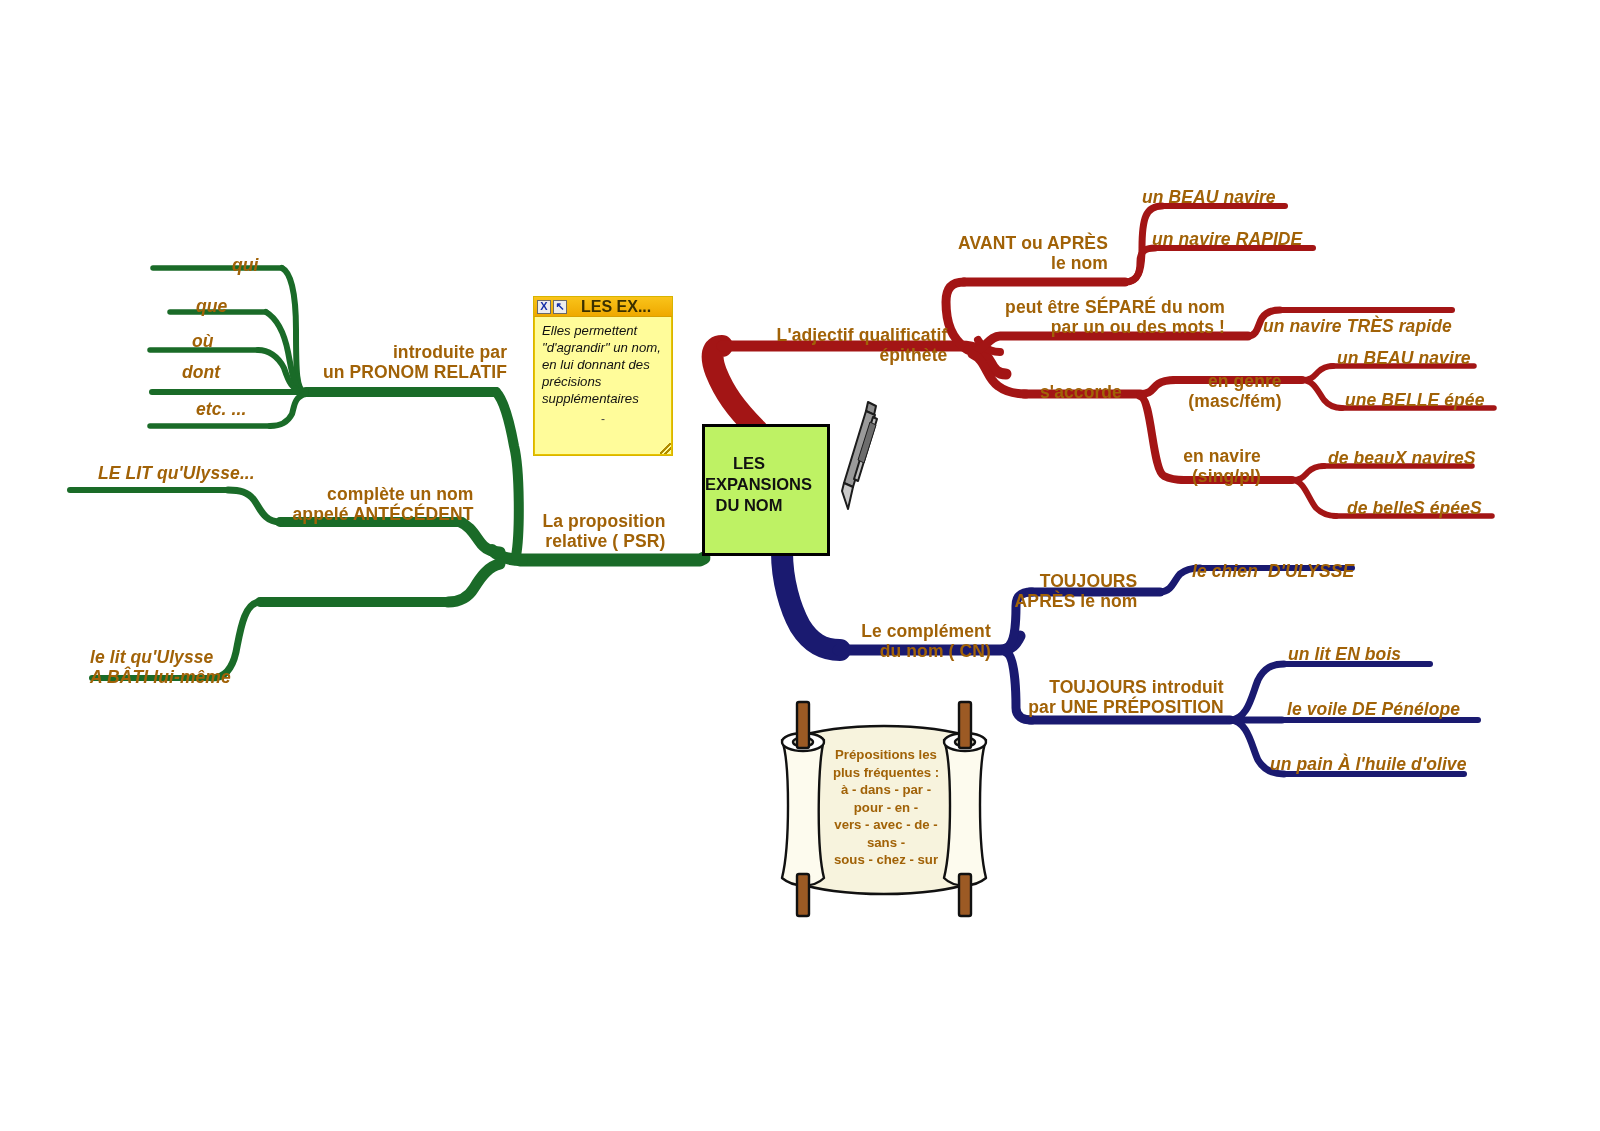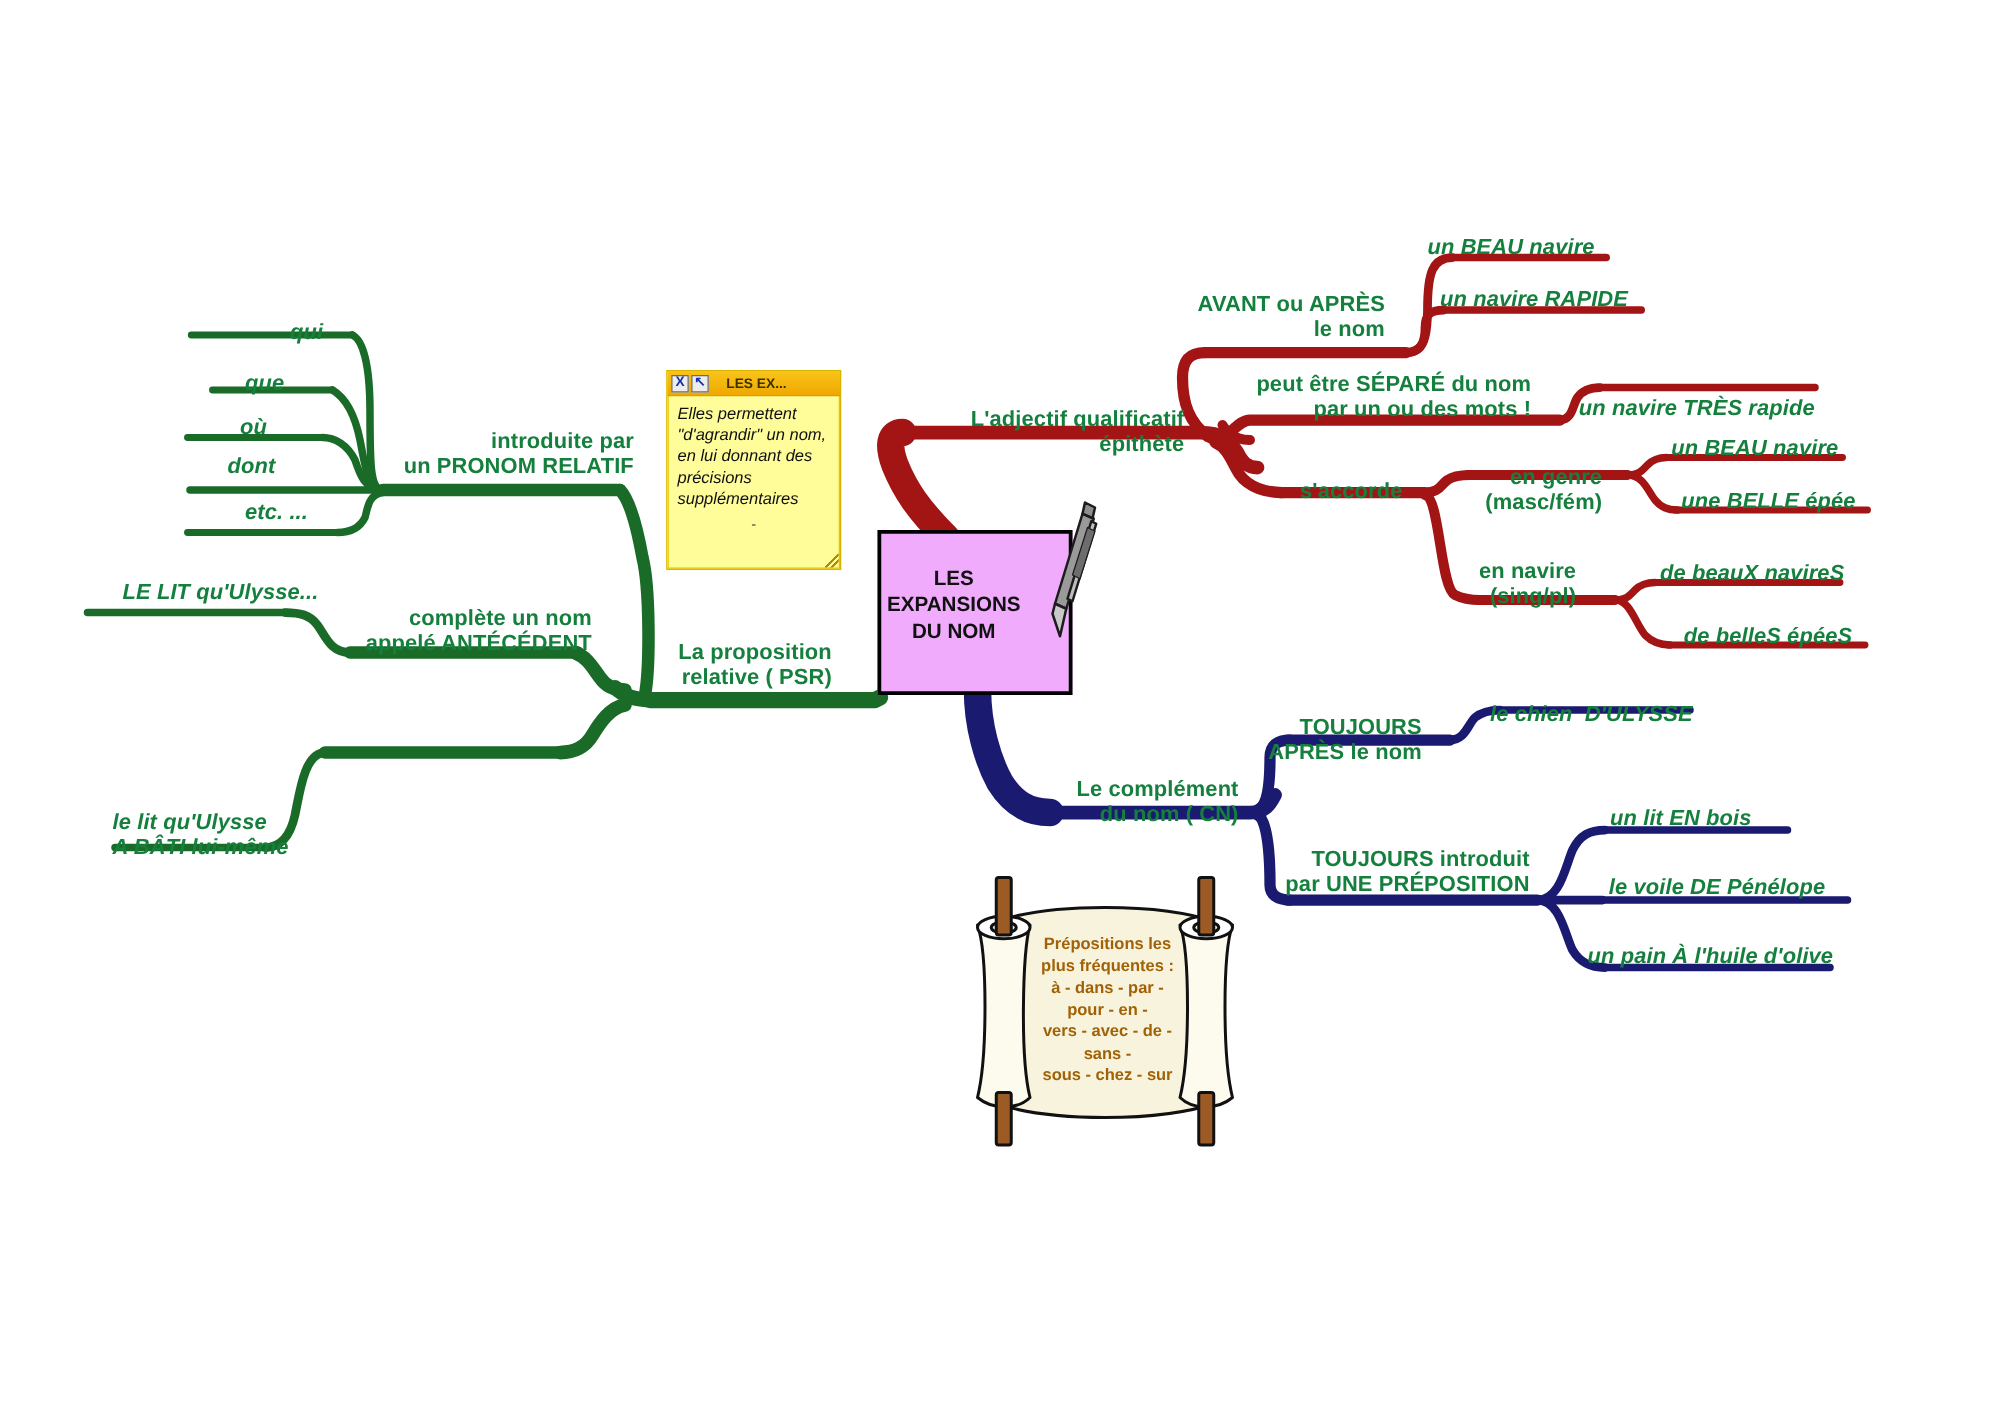--- a/index.html
+++ b/index.html
@@ -19,7 +19,7 @@
 
   .lbl{
     position:absolute;
-    color:#15803d;
+    color:#a16207;
     line-height:1.12;
     white-space:pre;
     letter-spacing:0.1px;

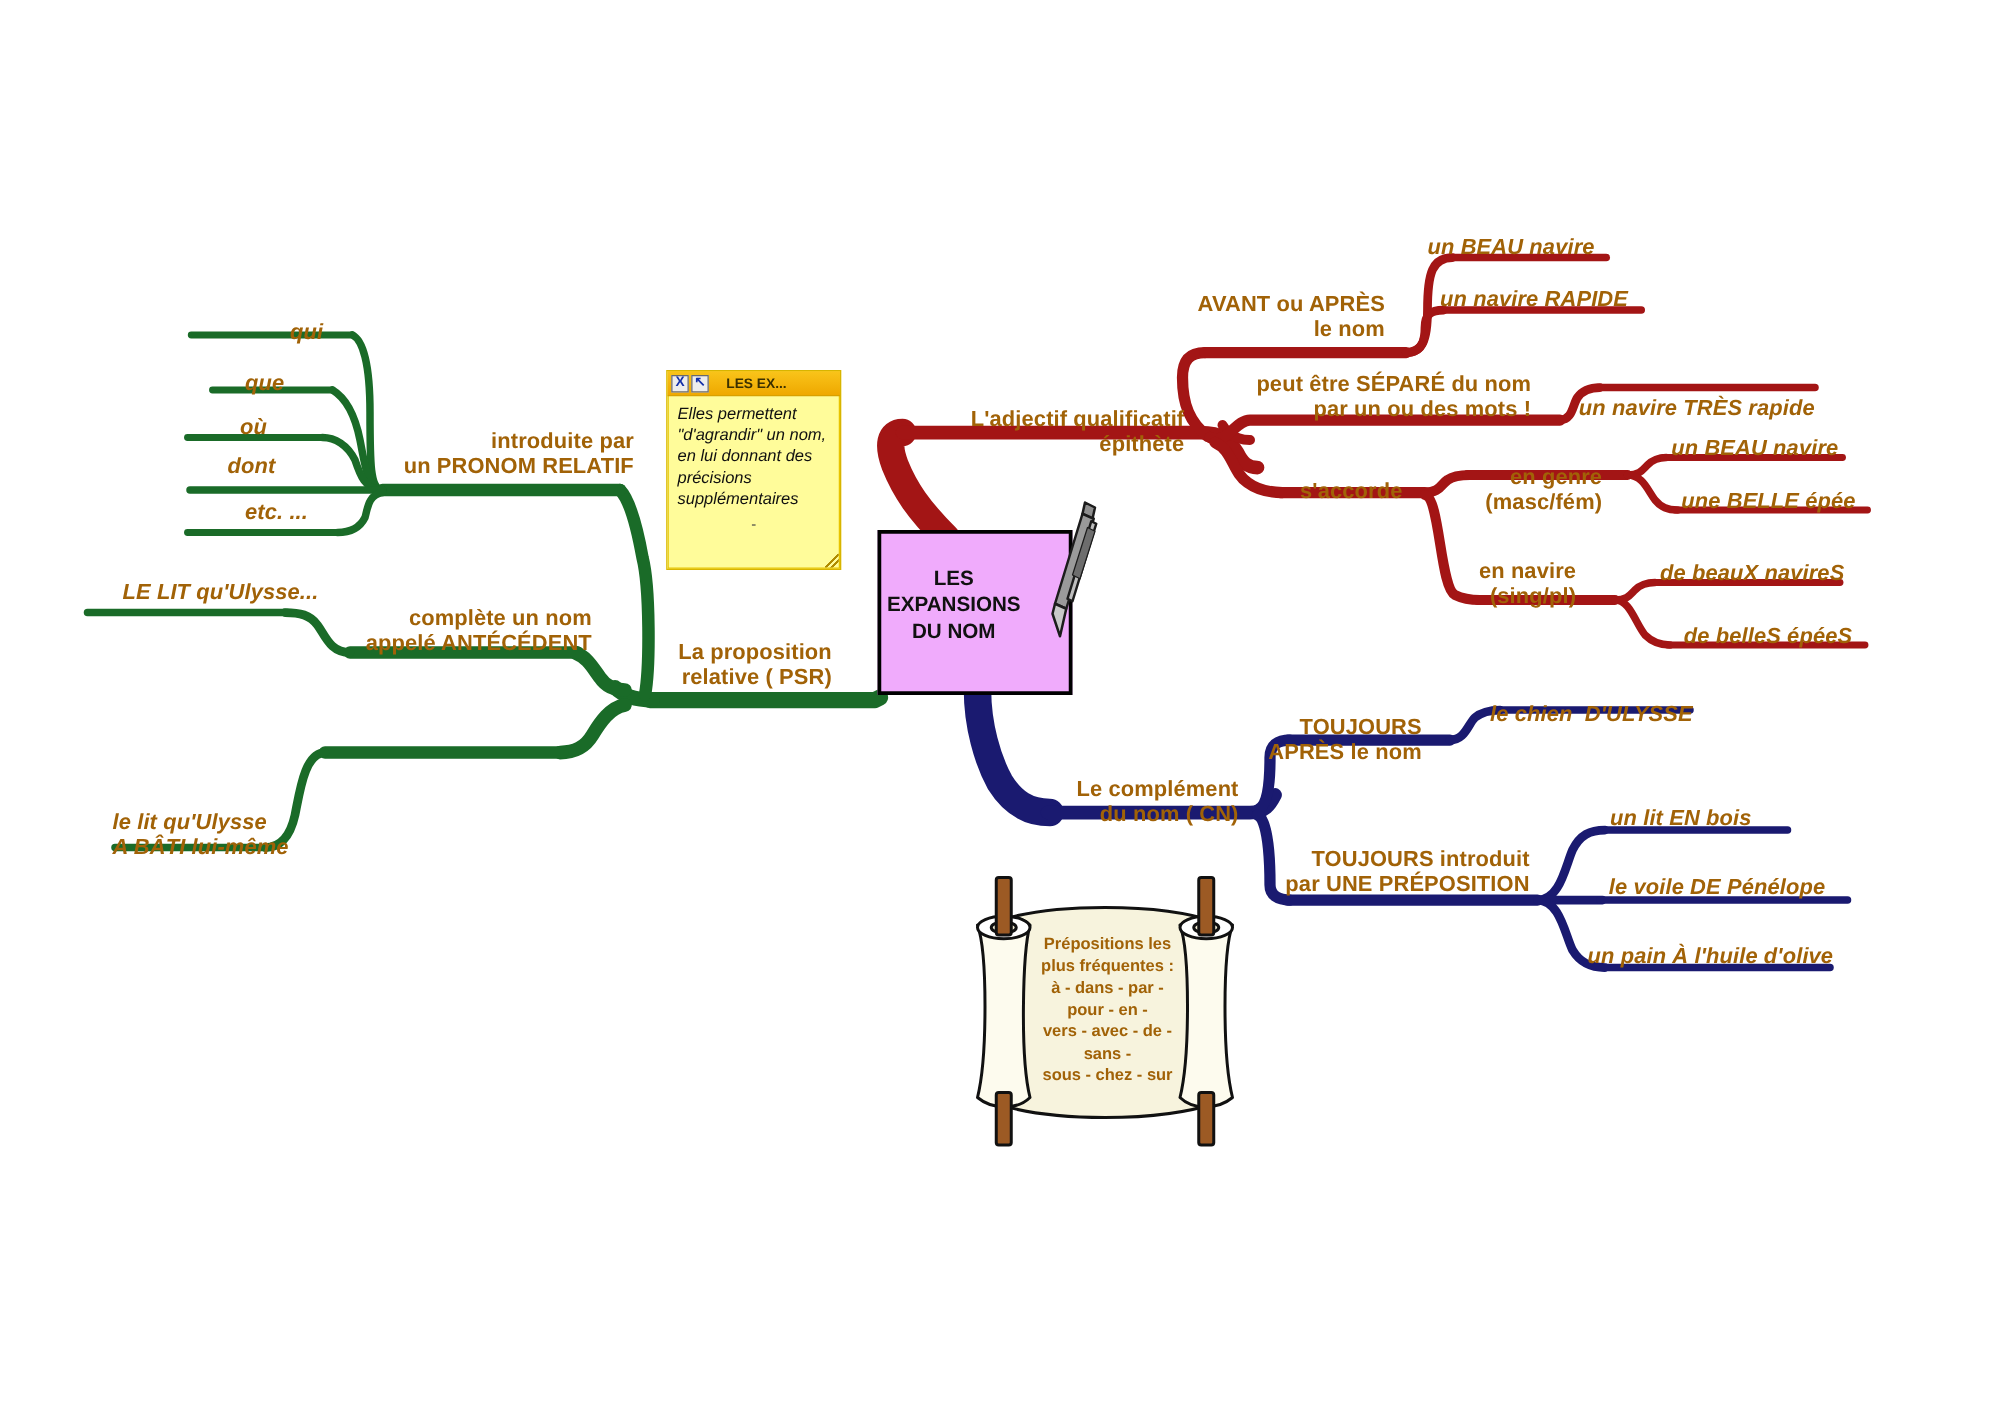--- a/index.html
+++ b/index.html
@@ -90,7 +90,7 @@
     box-sizing:border-box;
   }
   #sticky .bar .ttl{
-    font-size:11px;font-weight:bold;color:#3a3000;
+    font-size:16px;font-weight:bold;color:#3a3000;
     margin-left:12px;
   }
   #sticky .body{

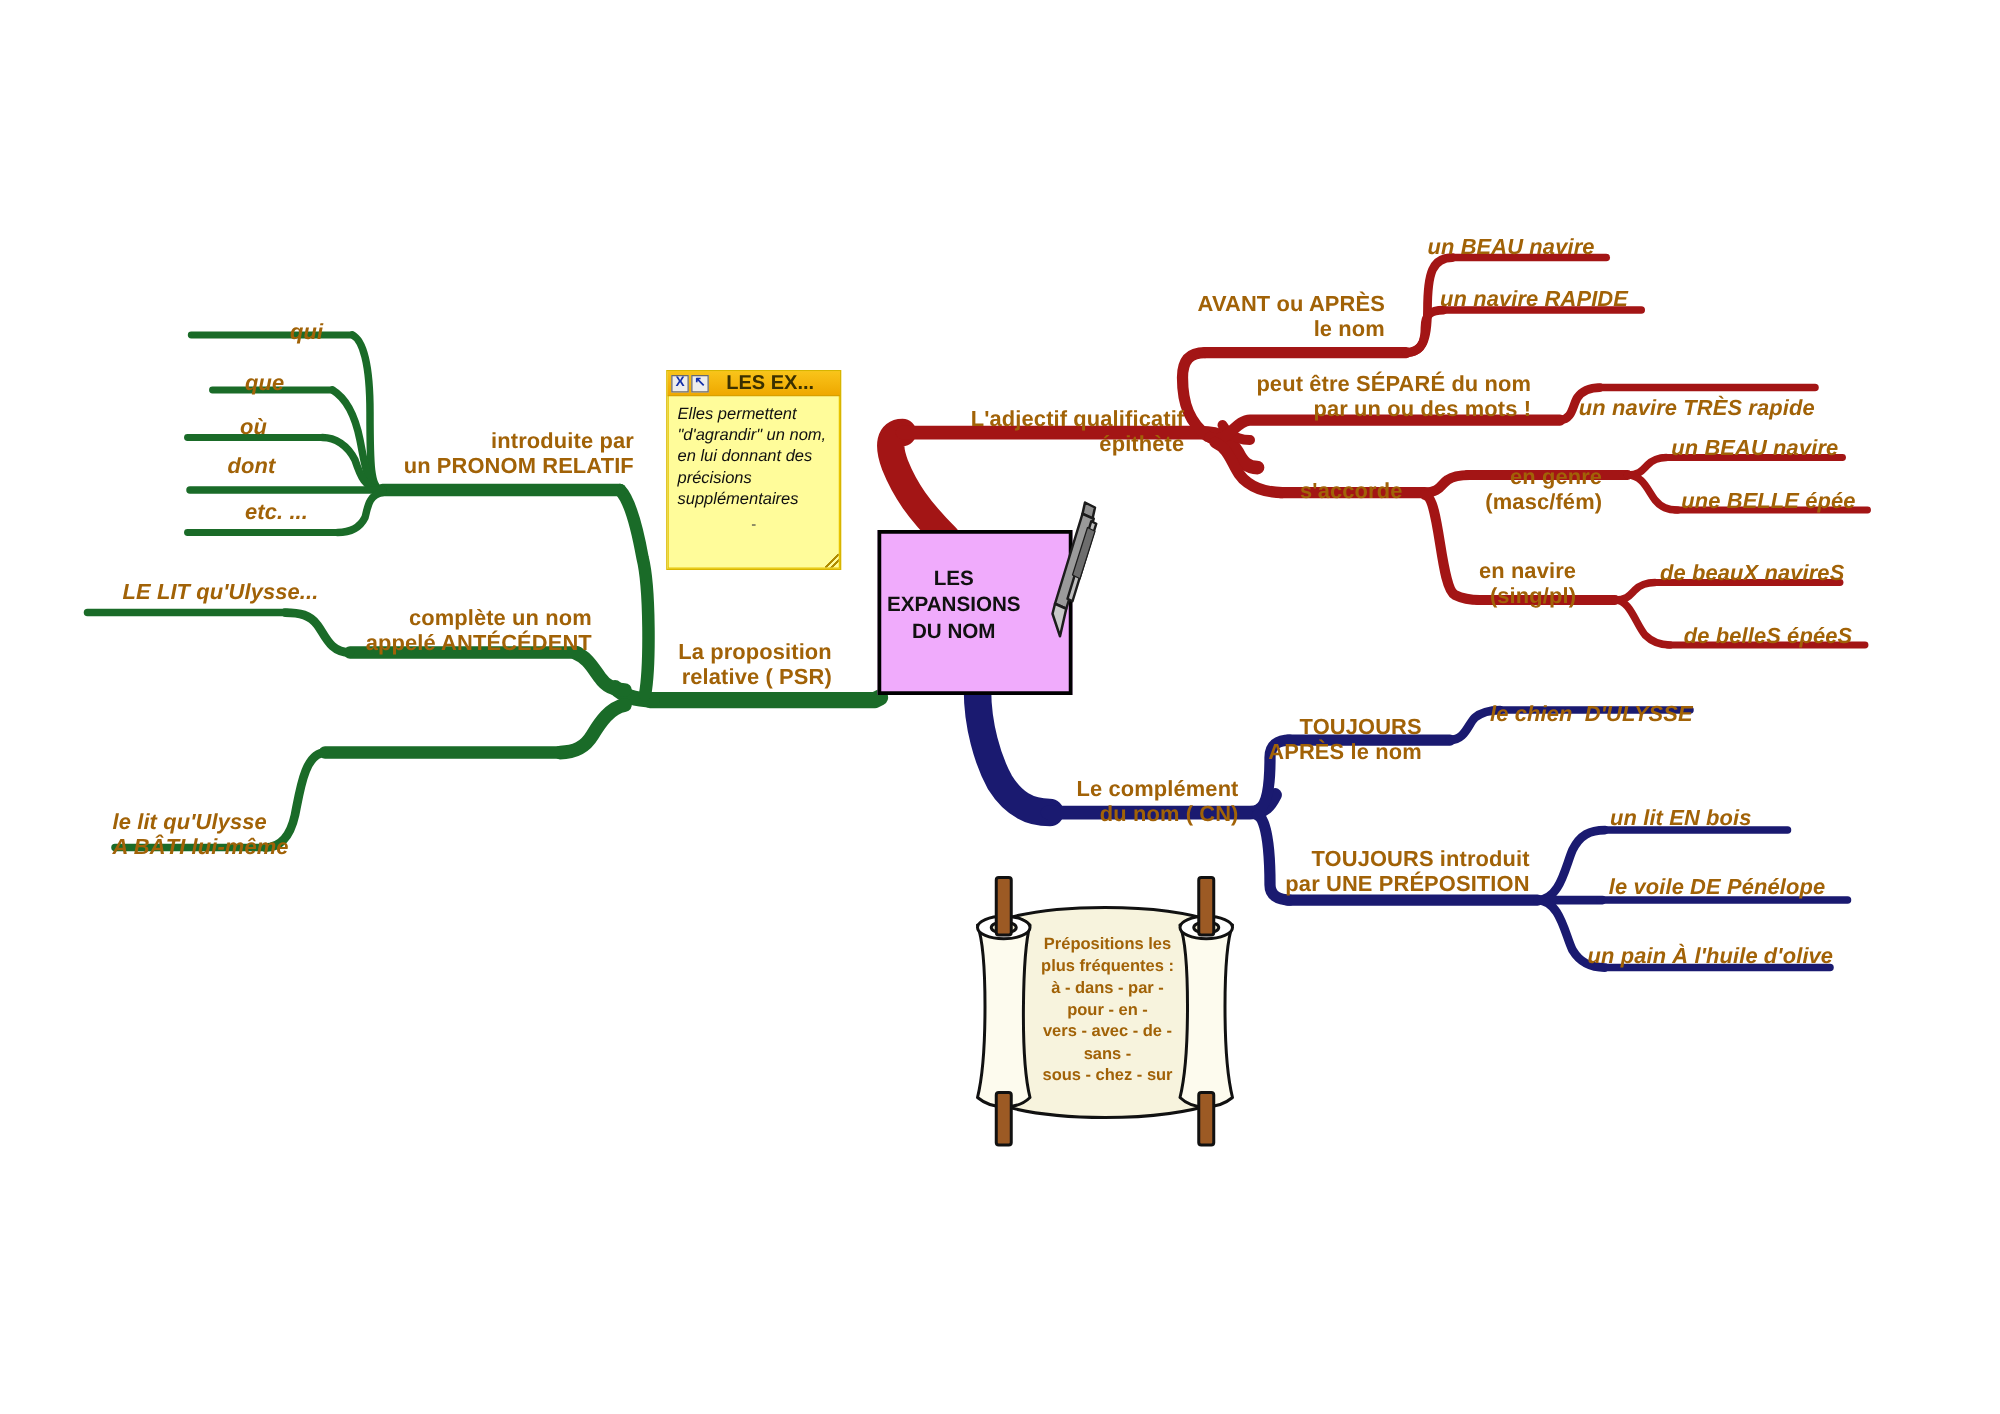--- a/index.html
+++ b/index.html
@@ -36,8 +36,8 @@
   #center-node{
     position:absolute;
     left:702px; top:424px;
-    width:156px; height:132px;
-    background:#f0abfc;
+    width:128px; height:132px;
+    background:#bef264;
     border:3px solid #000000;
     box-sizing:border-box;
     z-index:6;

